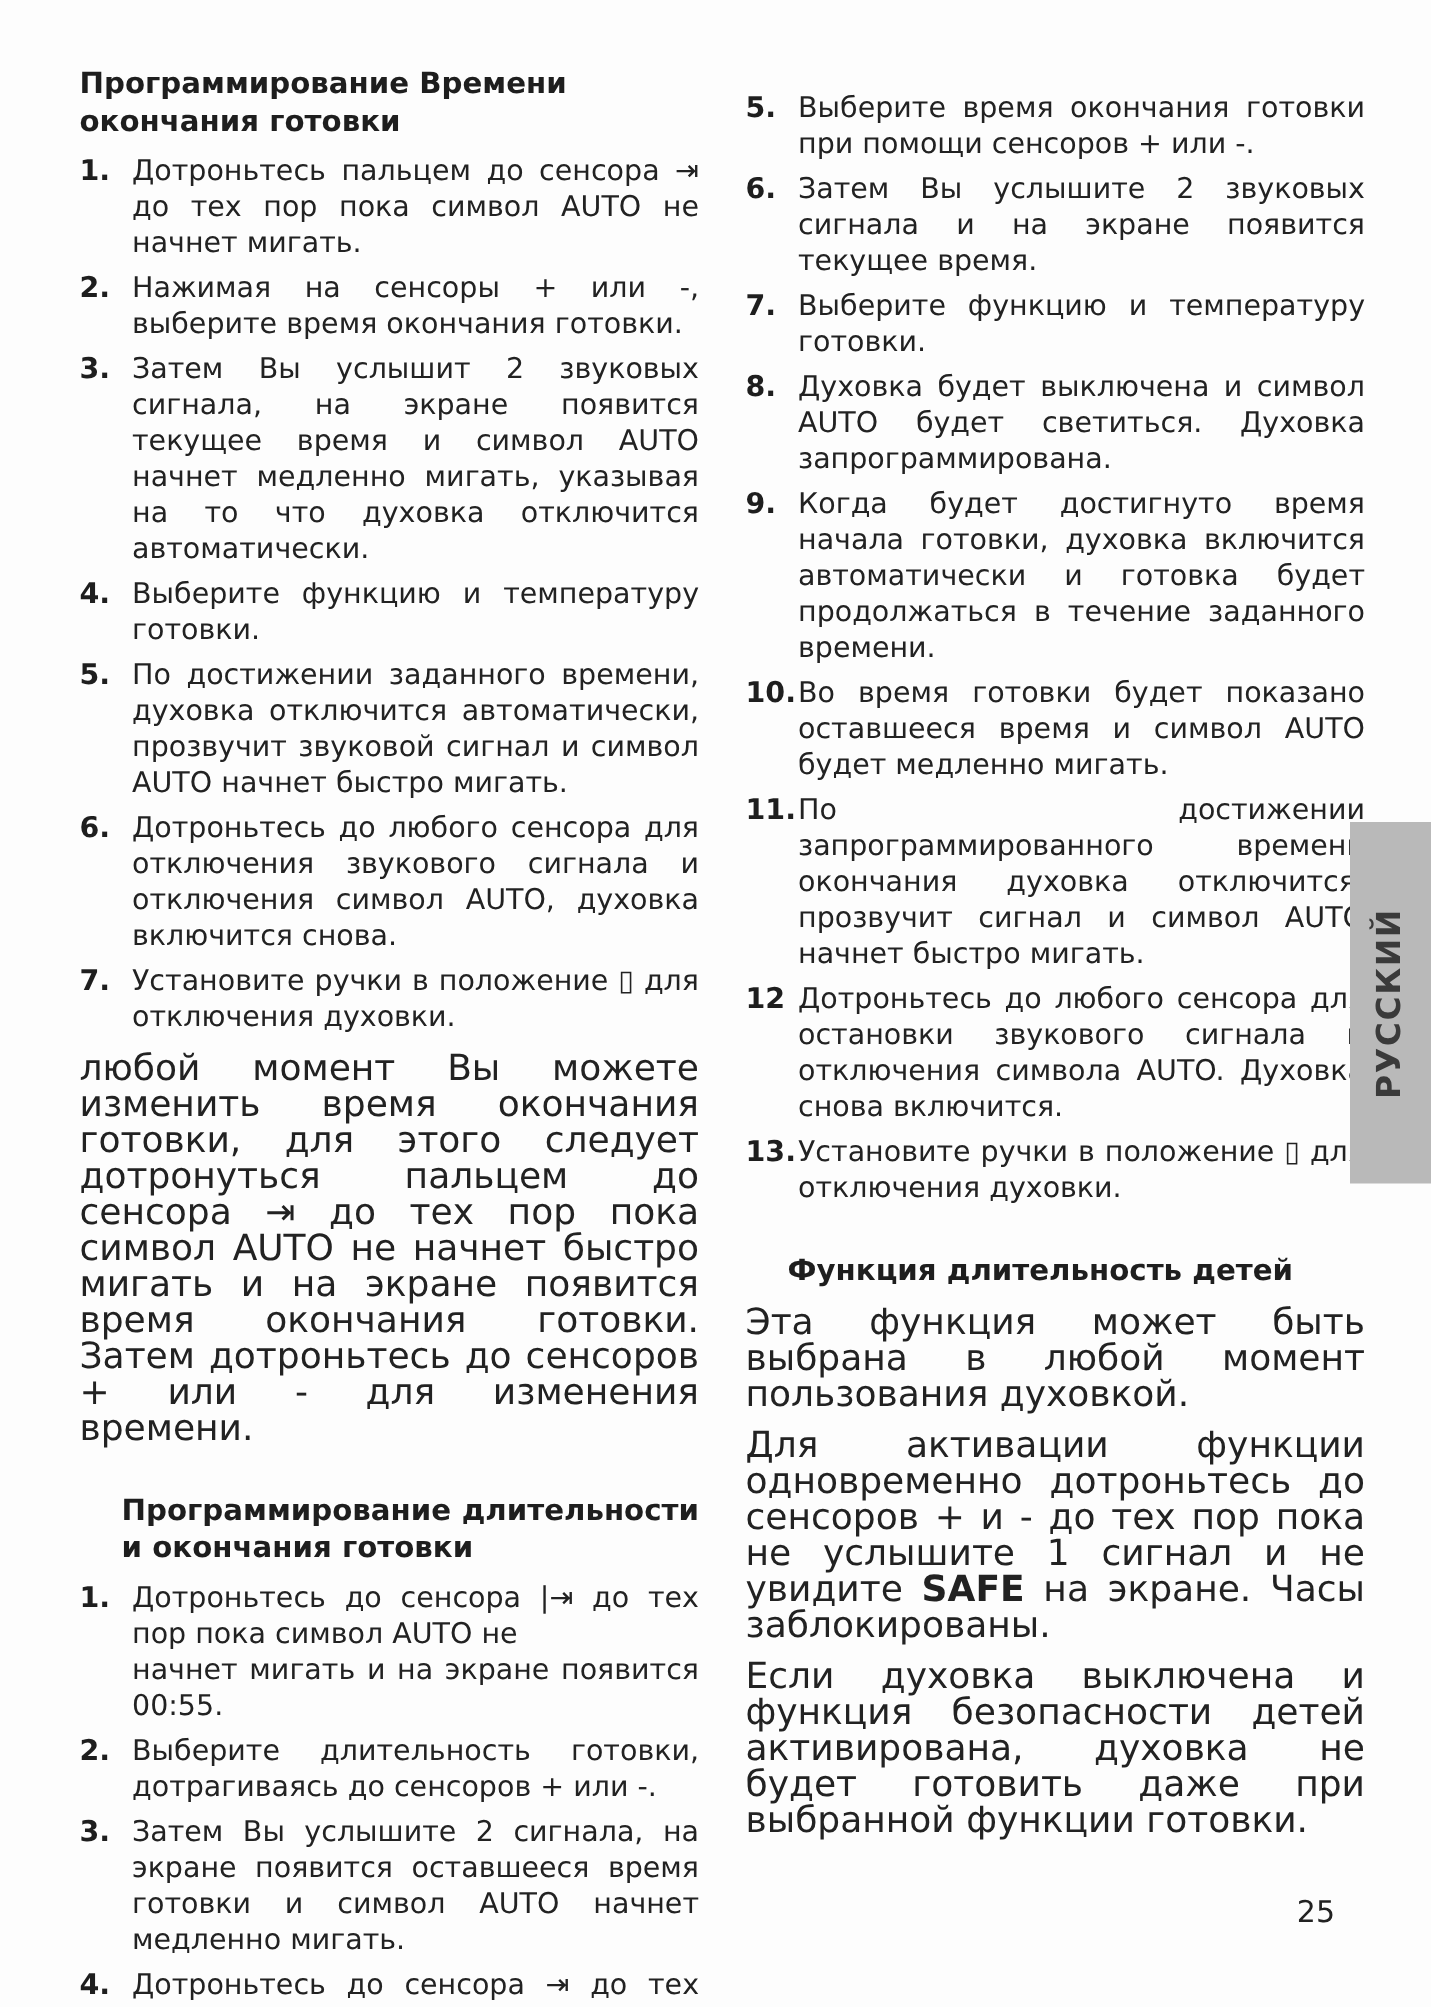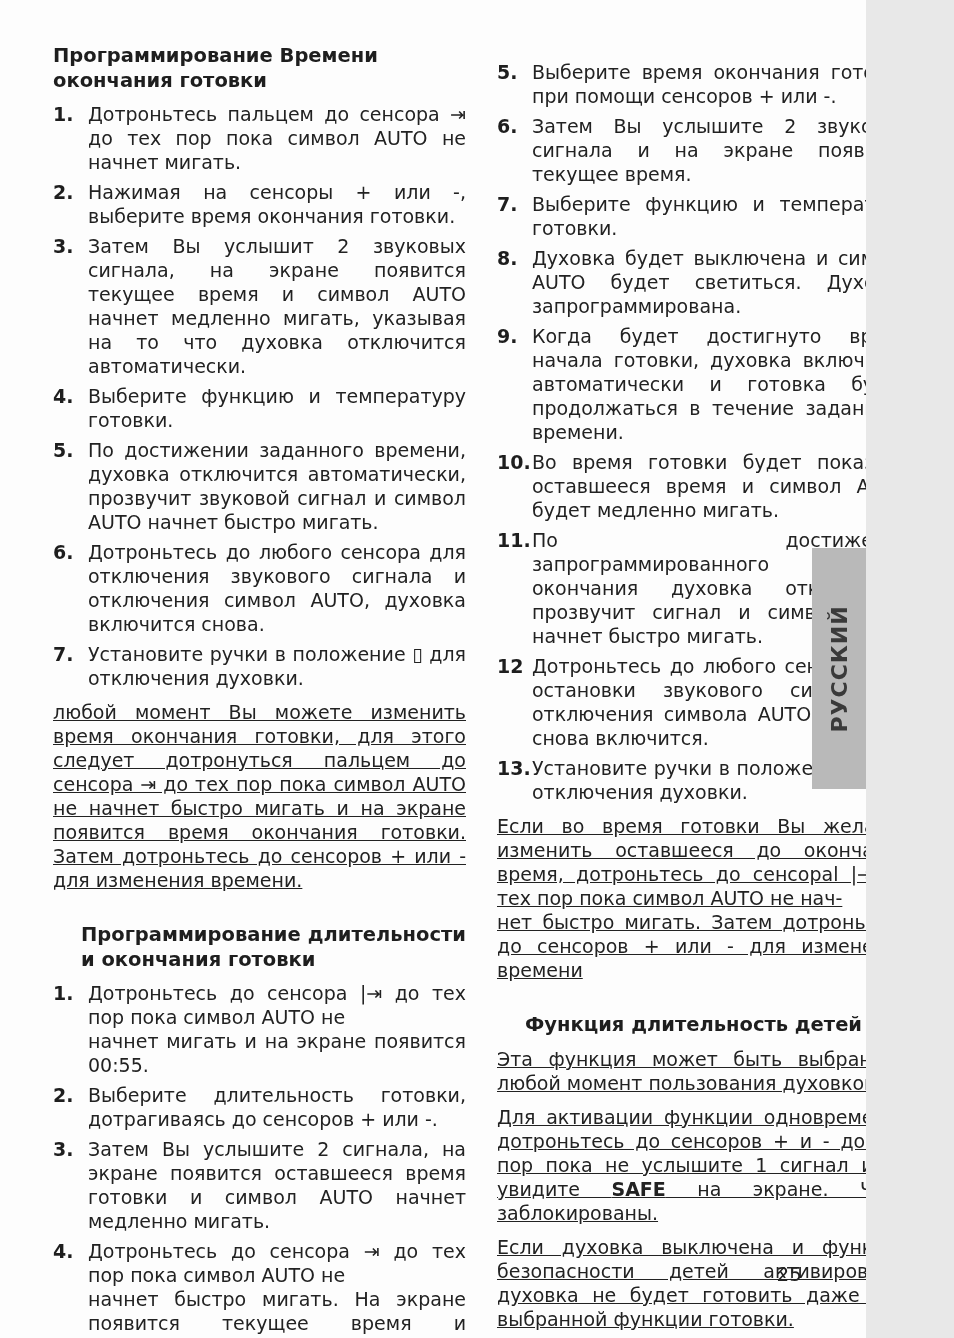--- a/index.html
+++ b/index.html
@@ -5,7 +5,7 @@
   html,body{margin:0;padding:0;background:#e8e8e8;}
   .page{
     position:relative;
-    width:866px;height:1338px;
+    width:954px;height:1338px;
     background:#fdfdfd;
     overflow:hidden;
     font-family:"DejaVu Sans","Liberation Sans",sans-serif;

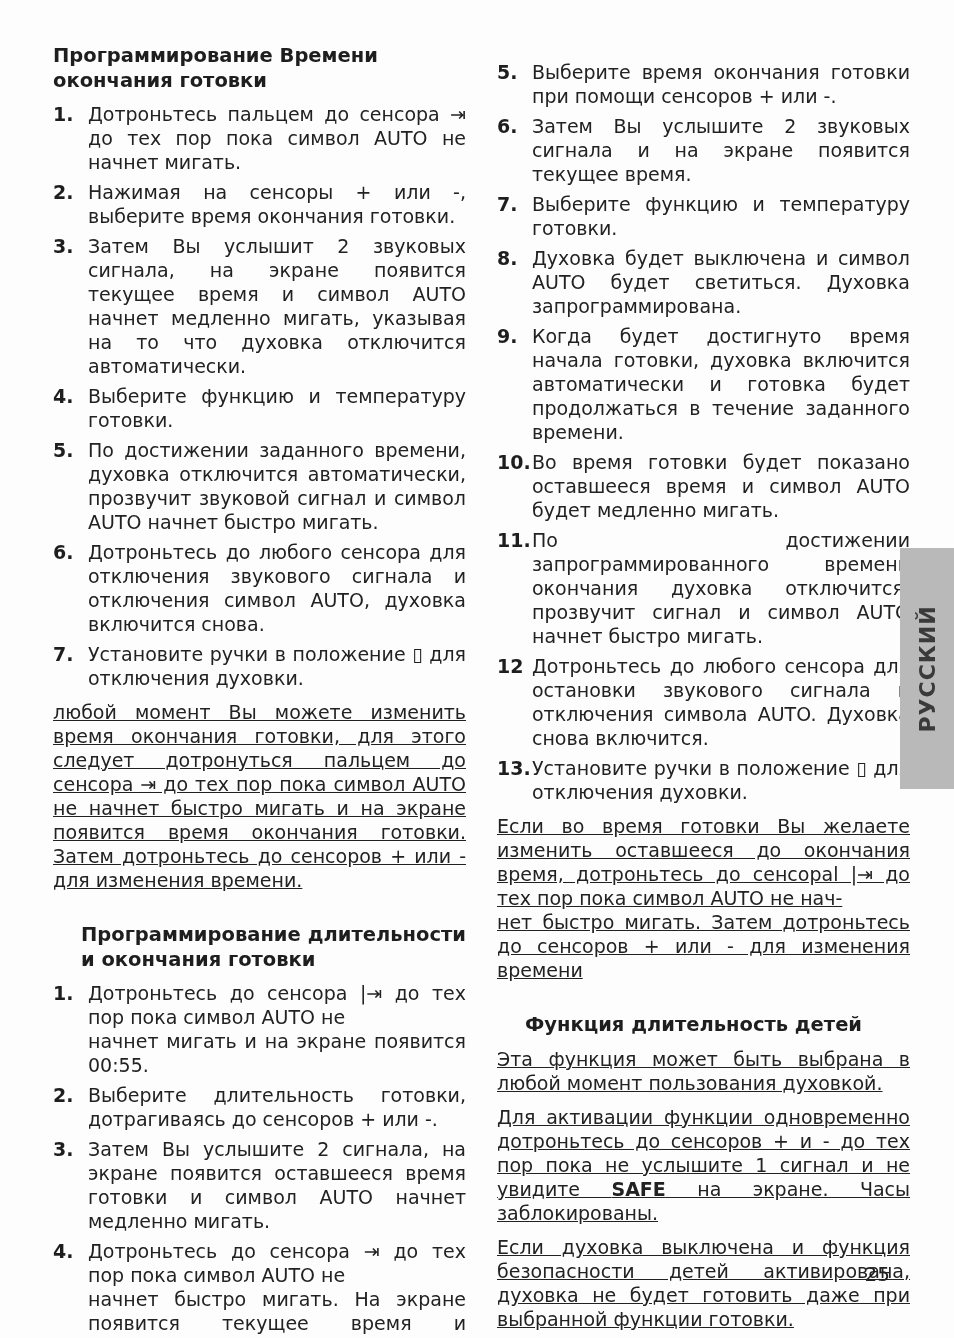--- a/index.html
+++ b/index.html
@@ -37,8 +37,8 @@
 
   .para{
     margin:10px 0 10px 0;
-    font-size:19px;line-height:24px;
-    text-align:justify;white-space:pre-line;text-decoration:underline;
+    font-size:24px;line-height:24px;
+    text-align:justify;white-space:pre-line;
   }
   .para .b{font-weight:700;}
 

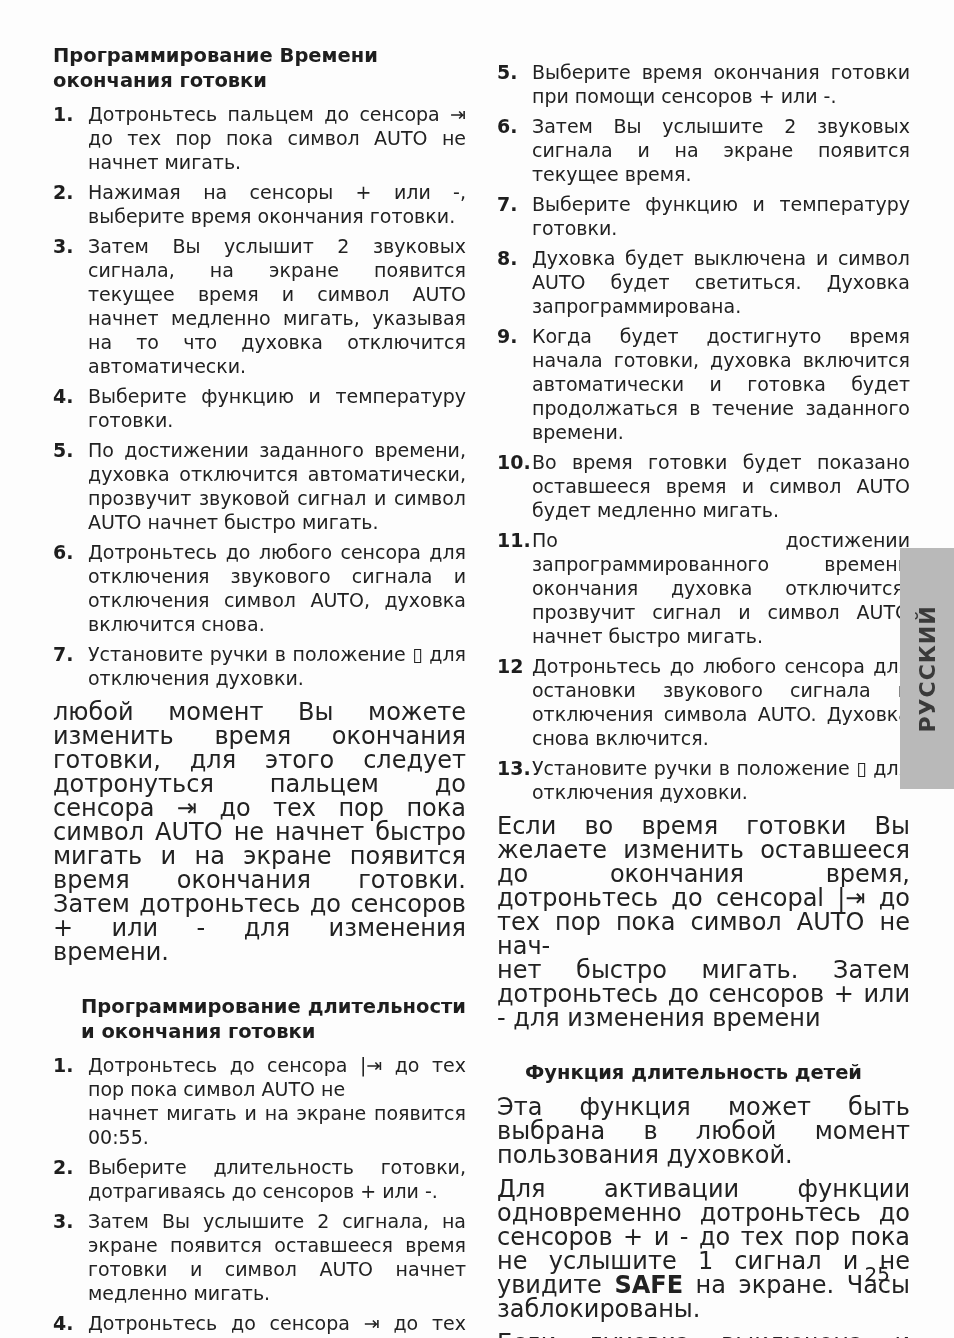--- a/index.html
+++ b/index.html
@@ -161,8 +161,6 @@
       <span class="txt">Установите ручки в положение ▯ для отключения духовки.</span>
     </p>
 
-    <p class="para">Если во время готовки Вы желаете изменить оставшееся до окончания время, дотроньтесь до сенсораl |⇥ до тех пор пока символ AUTO не нач-
-нет быстро мигать. Затем дотроньтесь до сенсоров + или - для изменения времени</p>
 
     <h2 class="section-title gap-above">Функция длительность детей</h2>
 

